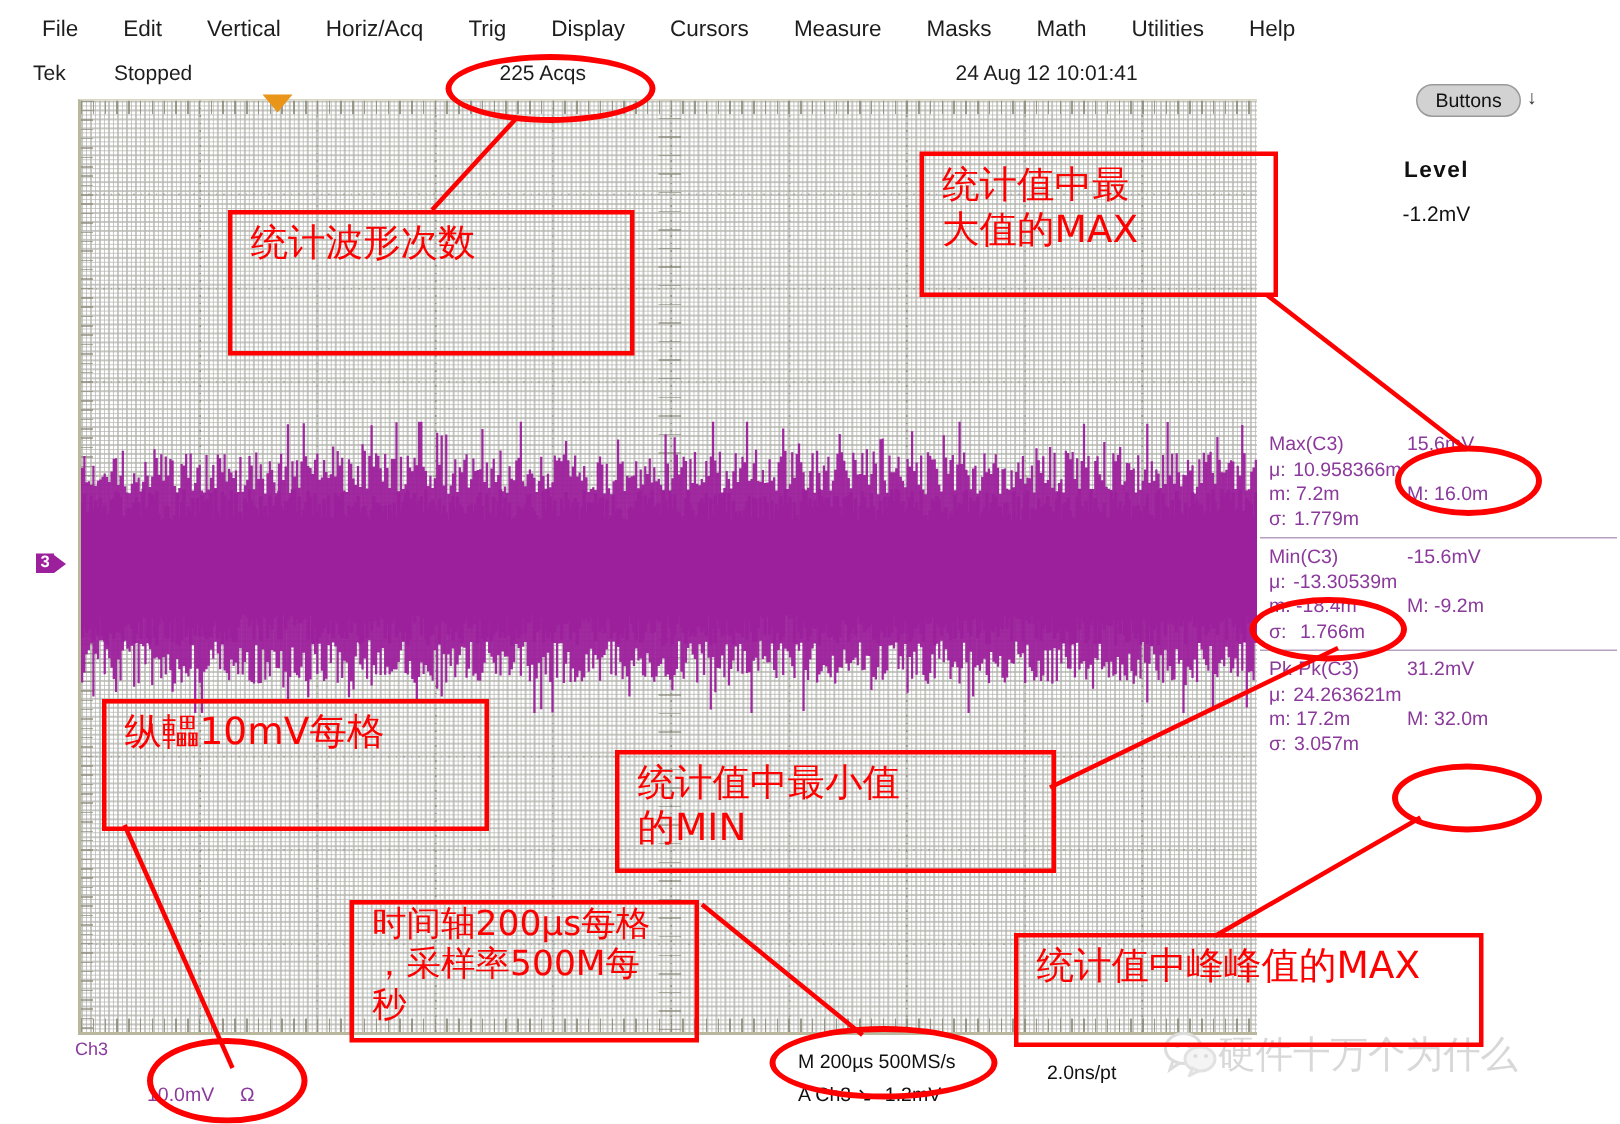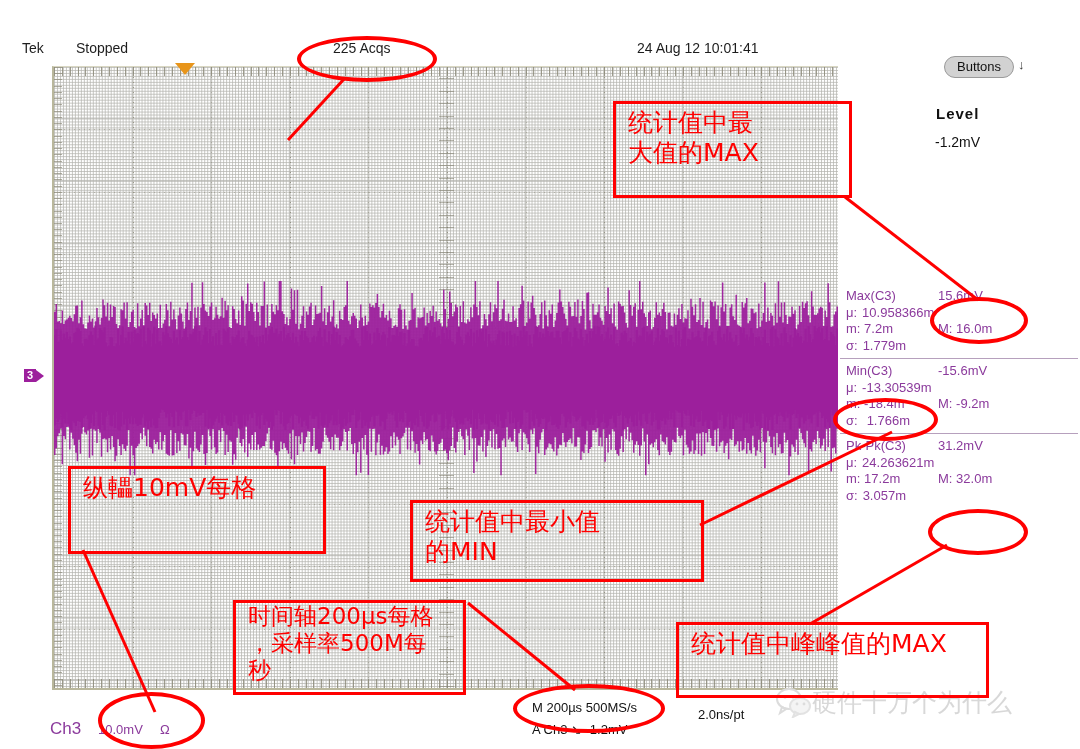--- a/index.html
+++ b/index.html
@@ -232,6 +232,20 @@
 
 <div id="root">
 
+  <div class="menubar">
+    <span class="menu-item">File</span>
+    <span class="menu-item">Edit</span>
+    <span class="menu-item">Vertical</span>
+    <span class="menu-item">Horiz/Acq</span>
+    <span class="menu-item">Trig</span>
+    <span class="menu-item">Display</span>
+    <span class="menu-item">Cursors</span>
+    <span class="menu-item">Measure</span>
+    <span class="menu-item">Masks</span>
+    <span class="menu-item">Math</span>
+    <span class="menu-item">Utilities</span>
+    <span class="menu-item">Help</span>
+  </div>
 
   <div class="statusline">
     <span class="st-tek">Tek</span>

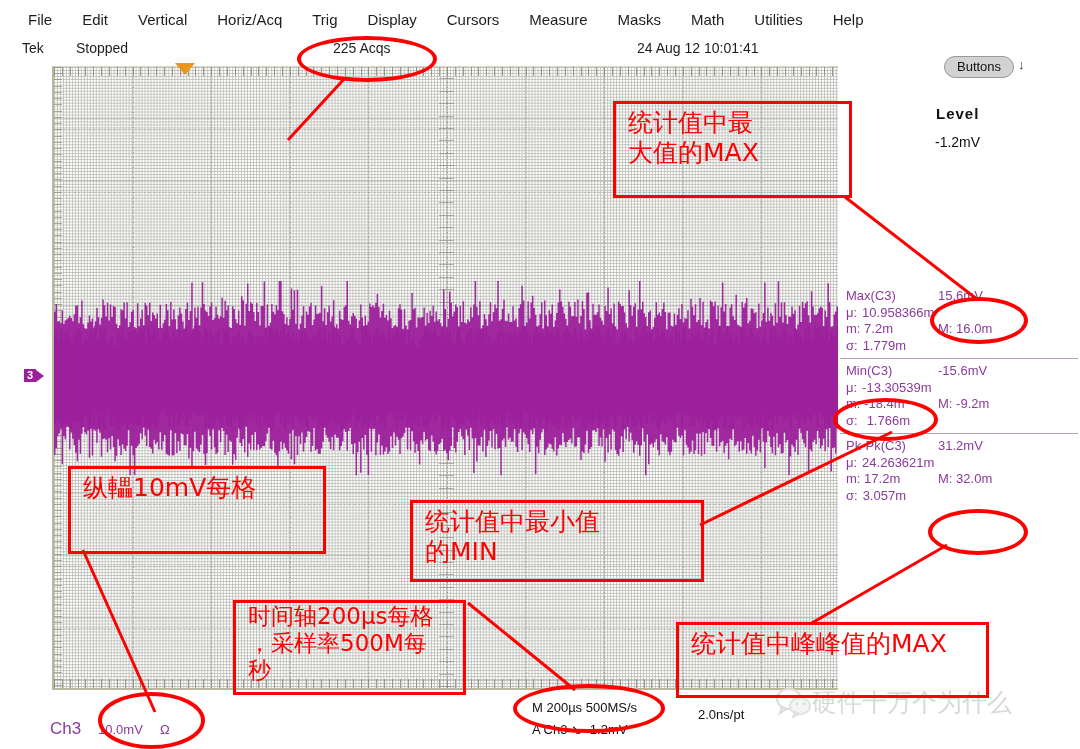--- a/index.html
+++ b/index.html
@@ -412,6 +412,7 @@
   <div class="anno-ellipse" style="left:98px;  top:692px; width:107px; height:57px;"></div>
   <div class="anno-ellipse" style="left:513px; top:684px; width:152px; height:49px;"></div>
 
+  <div class="anno-box" style="left:152px; top:140px; width:271px; height:97px;">统计波形次数</div>
 
   <div class="anno-box" style="left:613px; top:101px; width:239px; height:97px;">统计值中最
 大值的MAX</div>

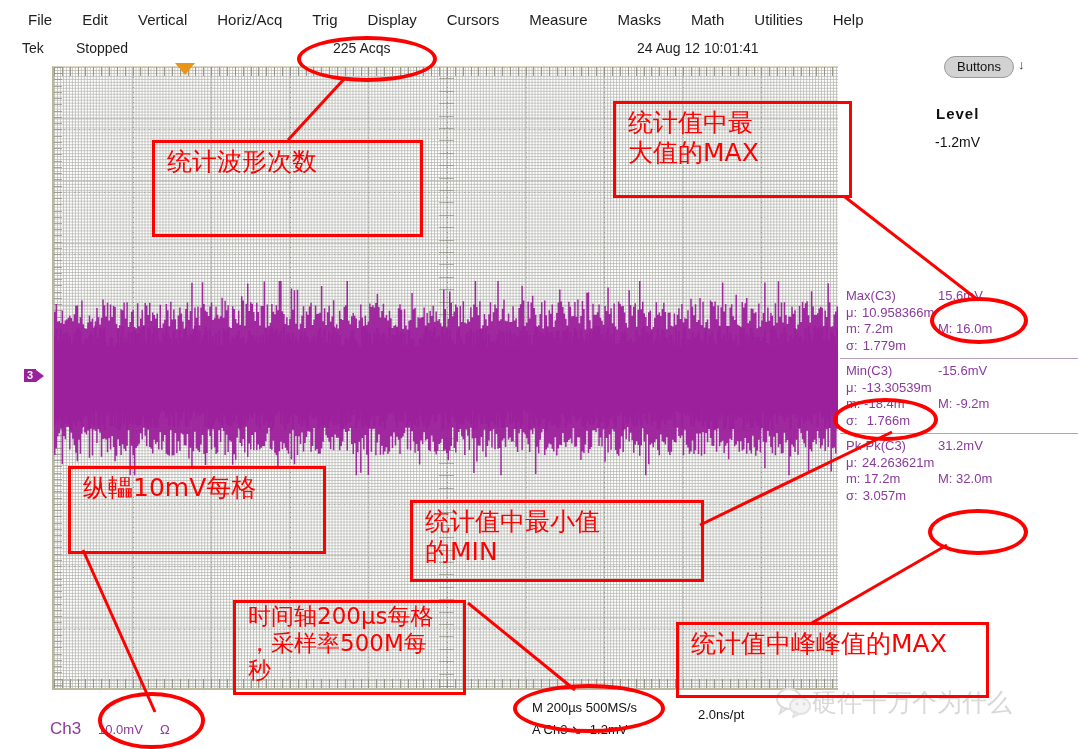--- a/index.html
+++ b/index.html
@@ -179,7 +179,7 @@
   }
 
   
-  .bot-ch3    { position:absolute; left: 50px;  top: 692px; font-size: 17px; color:#8b3a9c;margin-top:27px; }
+  .bot-ch3    { position:absolute; left: 50px;  top: 692px; font-size: 12px; color:#8b3a9c; }
   .bot-chv    { position:absolute; left: 98px;  top: 722px; font-size: 13px; color:#8b3a9c; }
   .bot-ohm    { position:absolute; left: 160px; top: 722px; font-size: 13px; color:#8b3a9c; }
   .bot-horiz  { position:absolute; left: 532px; top: 700px; font-size: 13px; color:#111; white-space:nowrap; }

